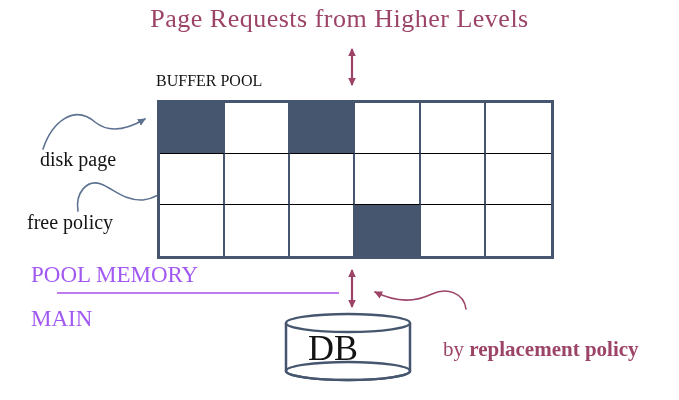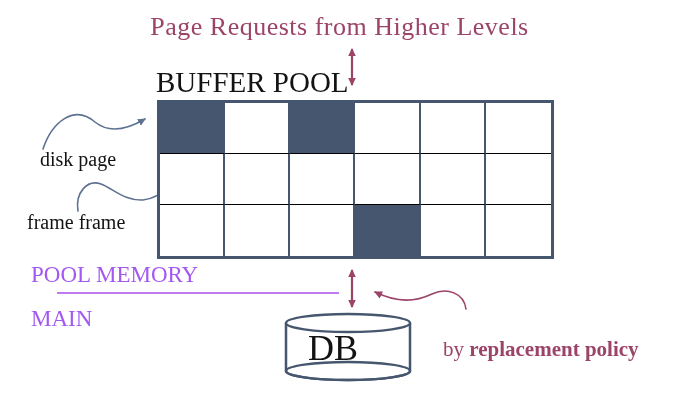--- a/index.html
+++ b/index.html
@@ -14,7 +14,7 @@
   }
   .abs{position:absolute;}
   .title{
-    left:0; right:0; top:12px; text-align:center; font-size:26px;
+    left:0; right:0; top:4px; text-align:center; font-size:26px;
     color:var(--maroon); letter-spacing:.5px; z-index:3;
   }
   .bp-label{left:156px; top:66px; font-size:29px; color:var(--text-black); z-index:3;text-align:center;}

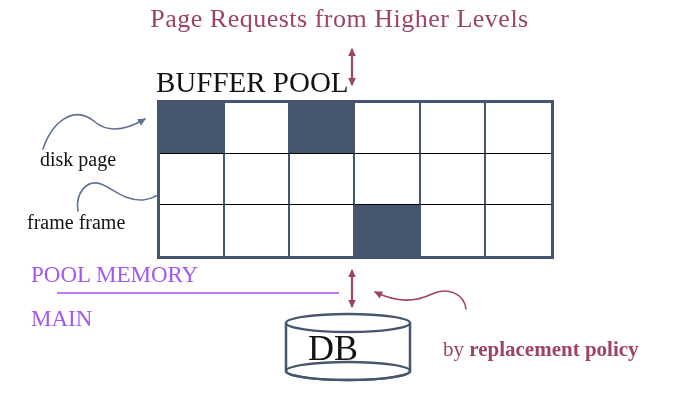--- a/index.html
+++ b/index.html
@@ -17,7 +17,7 @@
     left:0; right:0; top:4px; text-align:center; font-size:26px;
     color:var(--maroon); letter-spacing:.5px; z-index:3;
   }
-  .bp-label{left:156px; top:66px; font-size:29px; color:var(--text-black); z-index:3;text-align:center;}
+  .bp-label{left:156px; top:72px; font-size:16px; color:var(--text-black); z-index:3;text-align:center;}
   .grid{
     left:157px; top:100px; width:397px; height:159px;
     border:3px solid var(--slate); box-sizing:border-box;

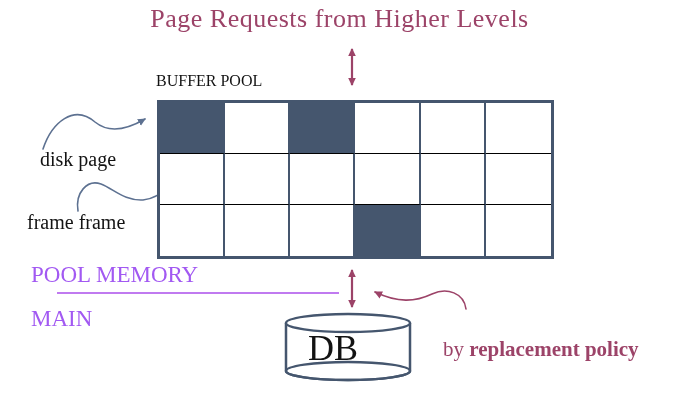--- a/index.html
+++ b/index.html
@@ -106,7 +106,7 @@
     </div>
 
   <div class="abs side-label disk-page">disk page</div>
-  <div class="abs side-label free-frame">frame frame</div>
+  <div class="abs side-label free-frame">free policy</div>
 
   <div class="abs mm-label">POOL MEMORY</div>
   <div class="abs mm-line"></div>

